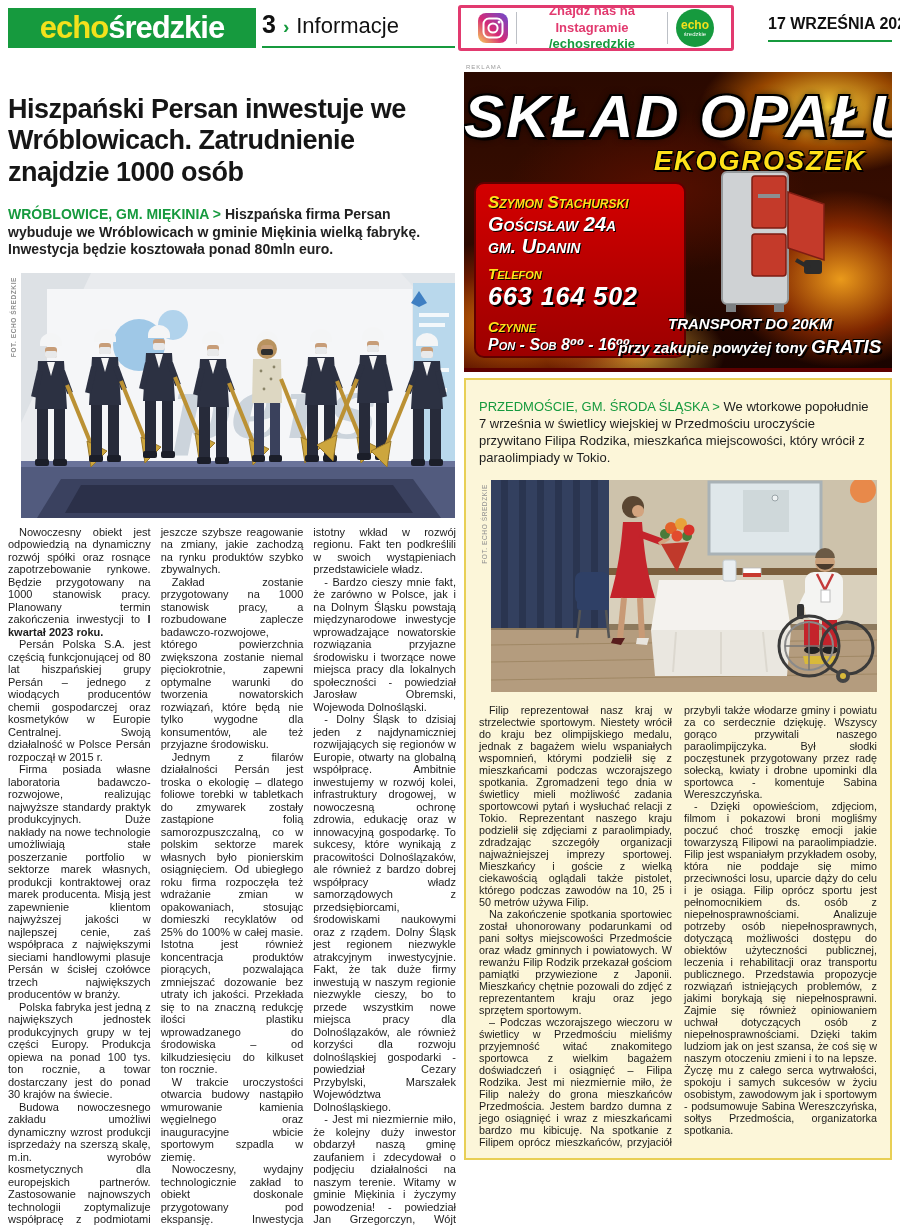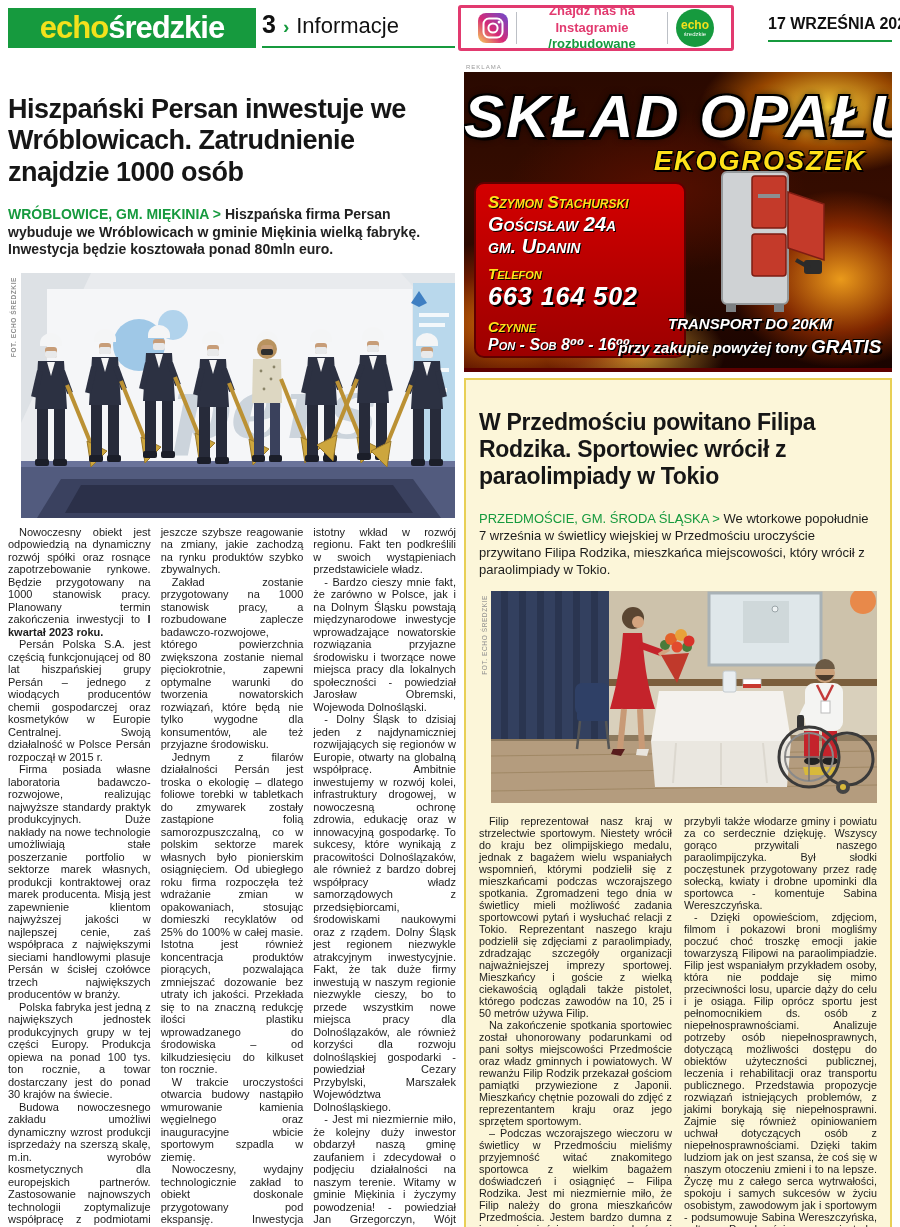--- a/index.html
+++ b/index.html
@@ -111,7 +111,7 @@
       <div class="vdiv"></div>
       <div class="insta-text">
         <div class="insta-line1">Znajdź nas na Instagramie</div>
-        <div class="insta-line2">/rozbudowane</div>
+        <div class="insta-line2">/echosredzkie</div>
       </div>
       <div class="vdiv"></div>
       <div class="circle-logo">

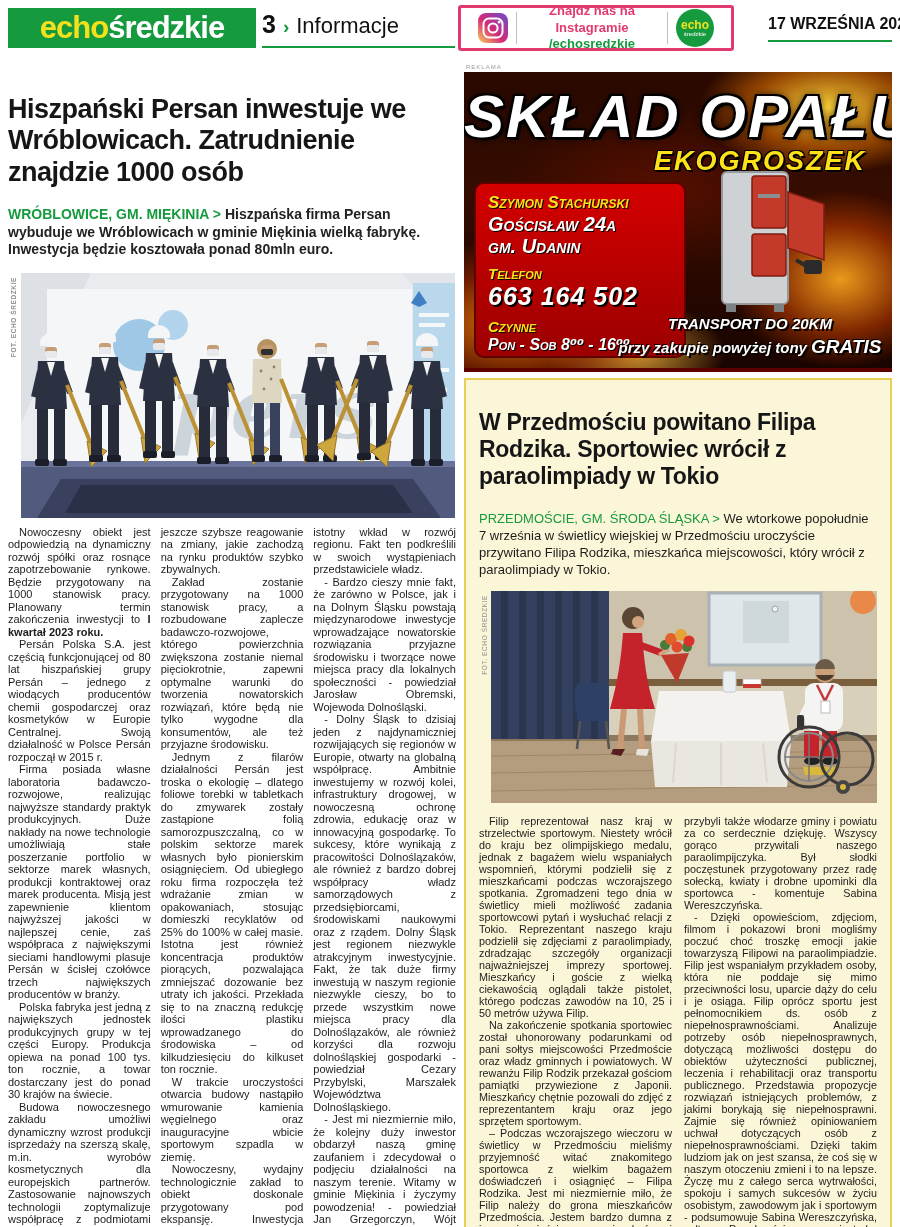--- a/index.html
+++ b/index.html
@@ -251,7 +251,6 @@
       </div>
 
       <section class="cream">
-        <h2 class="ba-title">W Przedmościu powitano Filipa Rodzika. Sportowiec wrócił z paraolimpiady w Tokio</h2>
         <p class="ba-lead">
           <span class="loc">PRZEDMOŚCIE, GM. ŚRODA ŚLĄSKA</span>
           <span class="lead-arrow">&gt;</span>

